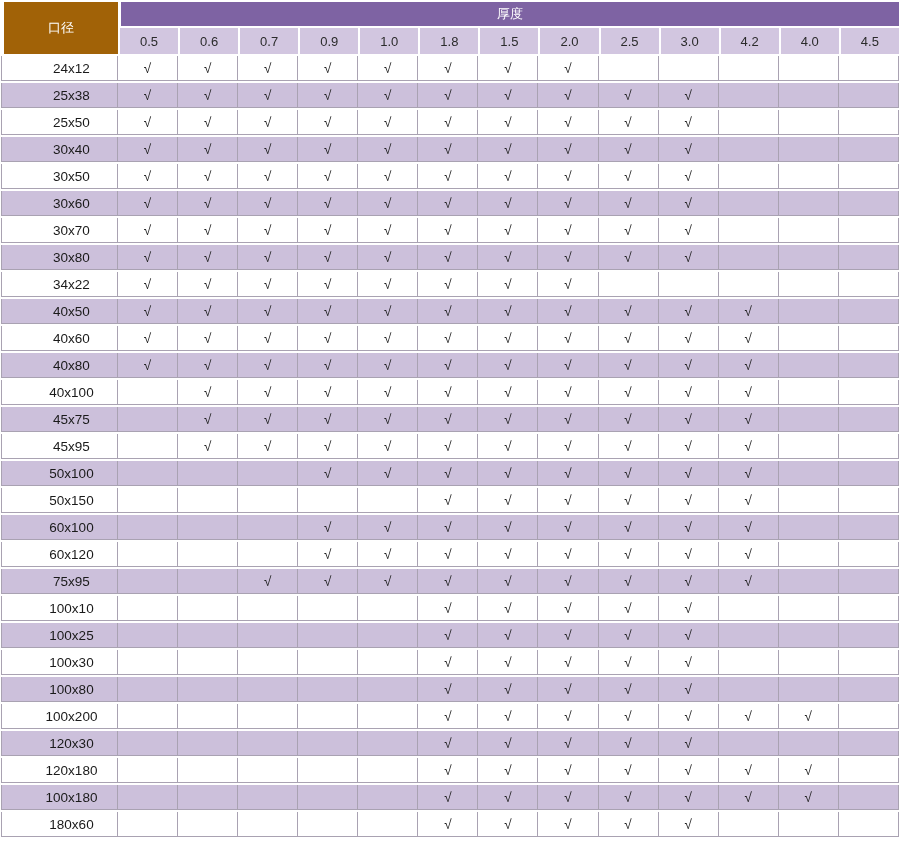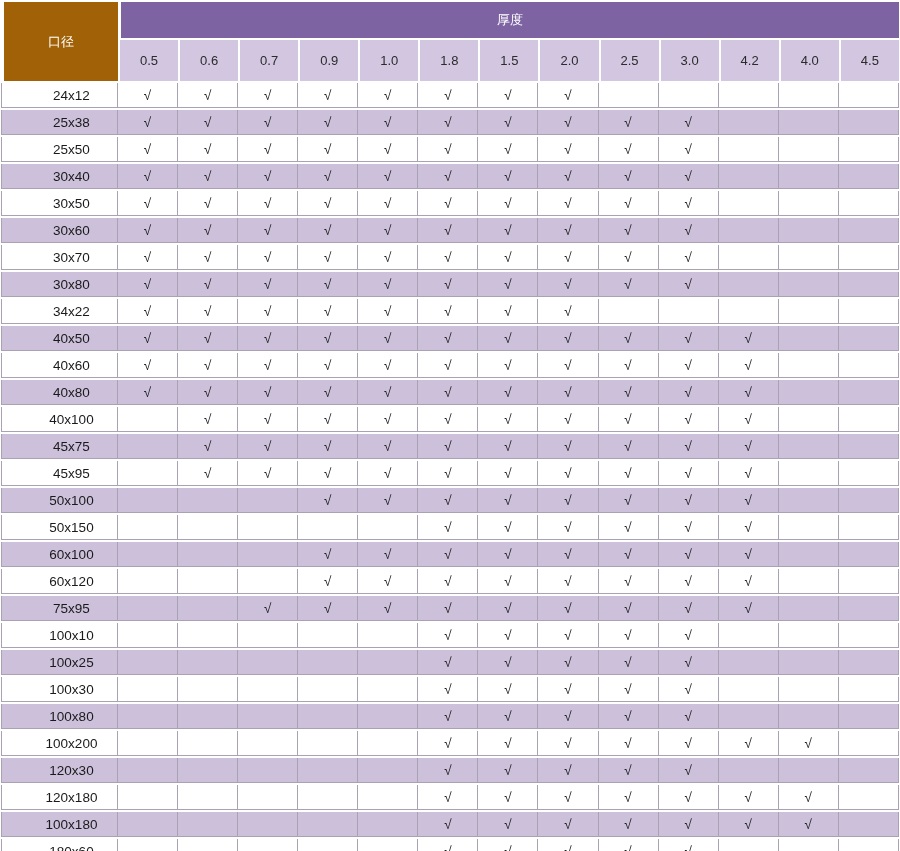--- a/index.html
+++ b/index.html
@@ -33,7 +33,7 @@
   th.band {
     background: #7e63a3;
     color: #ffffff;
-    height: 36px;
+    height: 24px;
     font-size: 13px;
     border-left: 3px solid #ffffff;
   }

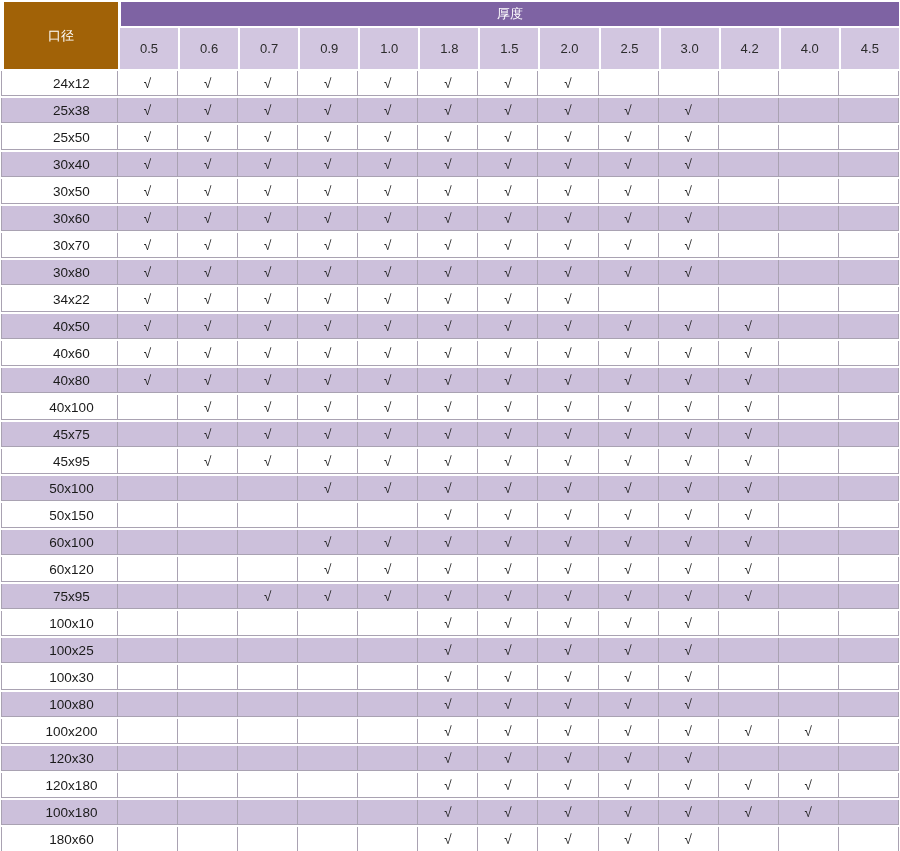--- a/index.html
+++ b/index.html
@@ -46,7 +46,7 @@
   th.num {
     background: #d2c6e0;
     color: #2b2b2b;
-    height: 41px;
+    height: 26px;
     border-left: 2px solid #ffffff;
   }
   tbody td {

